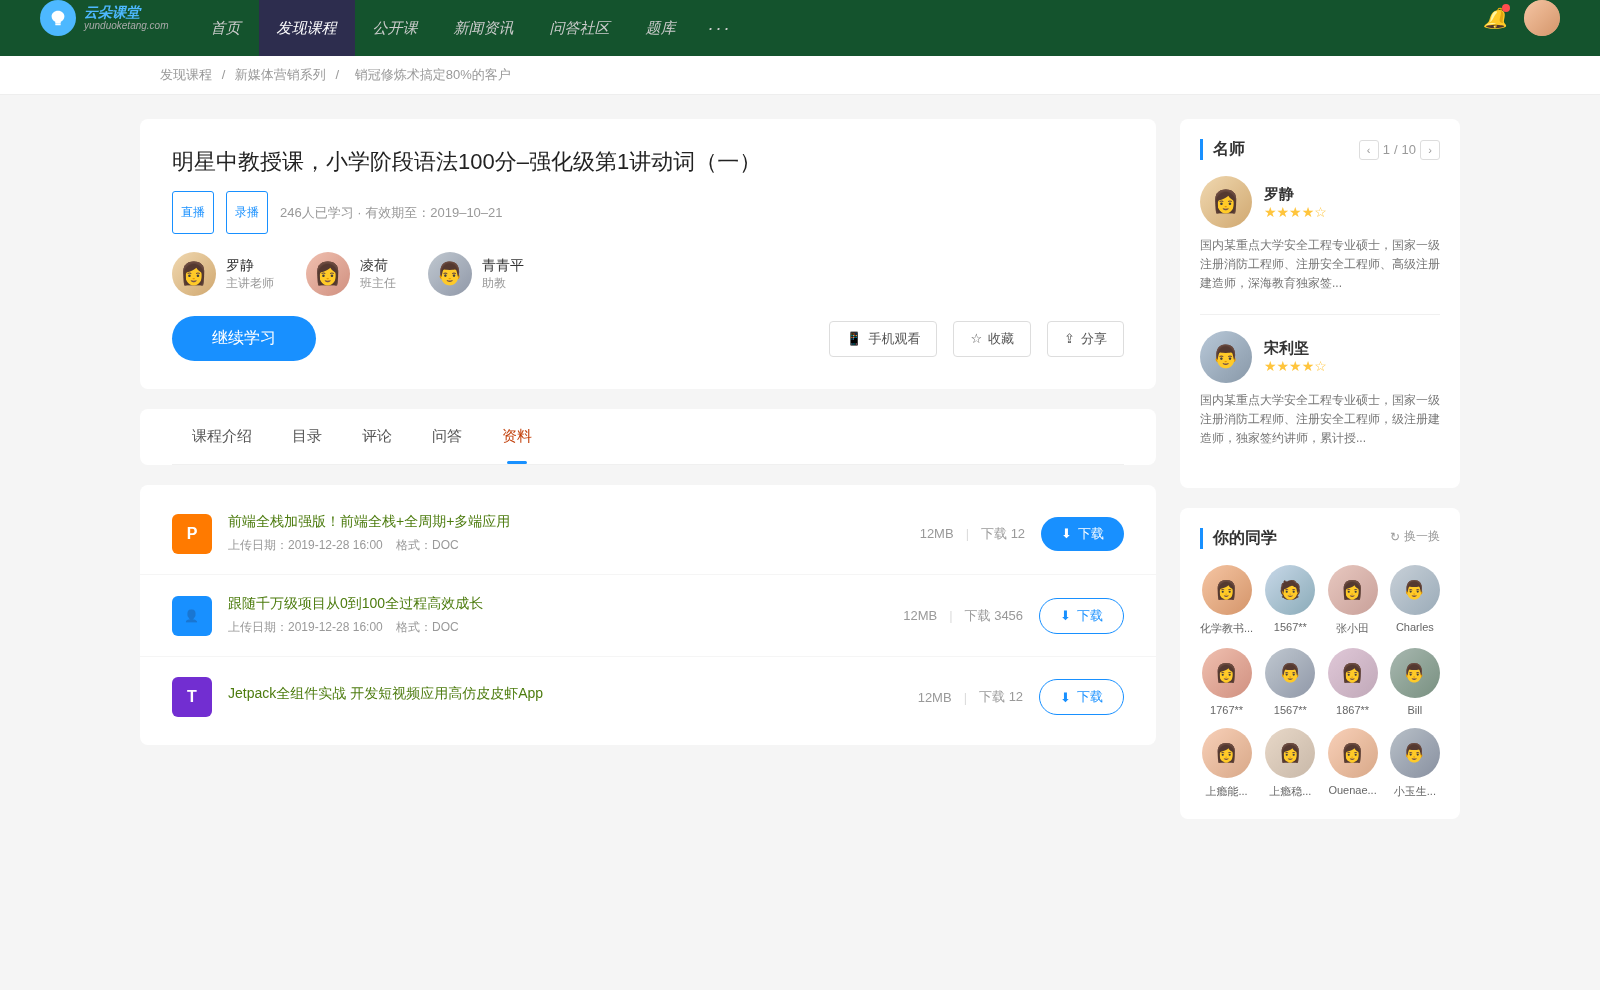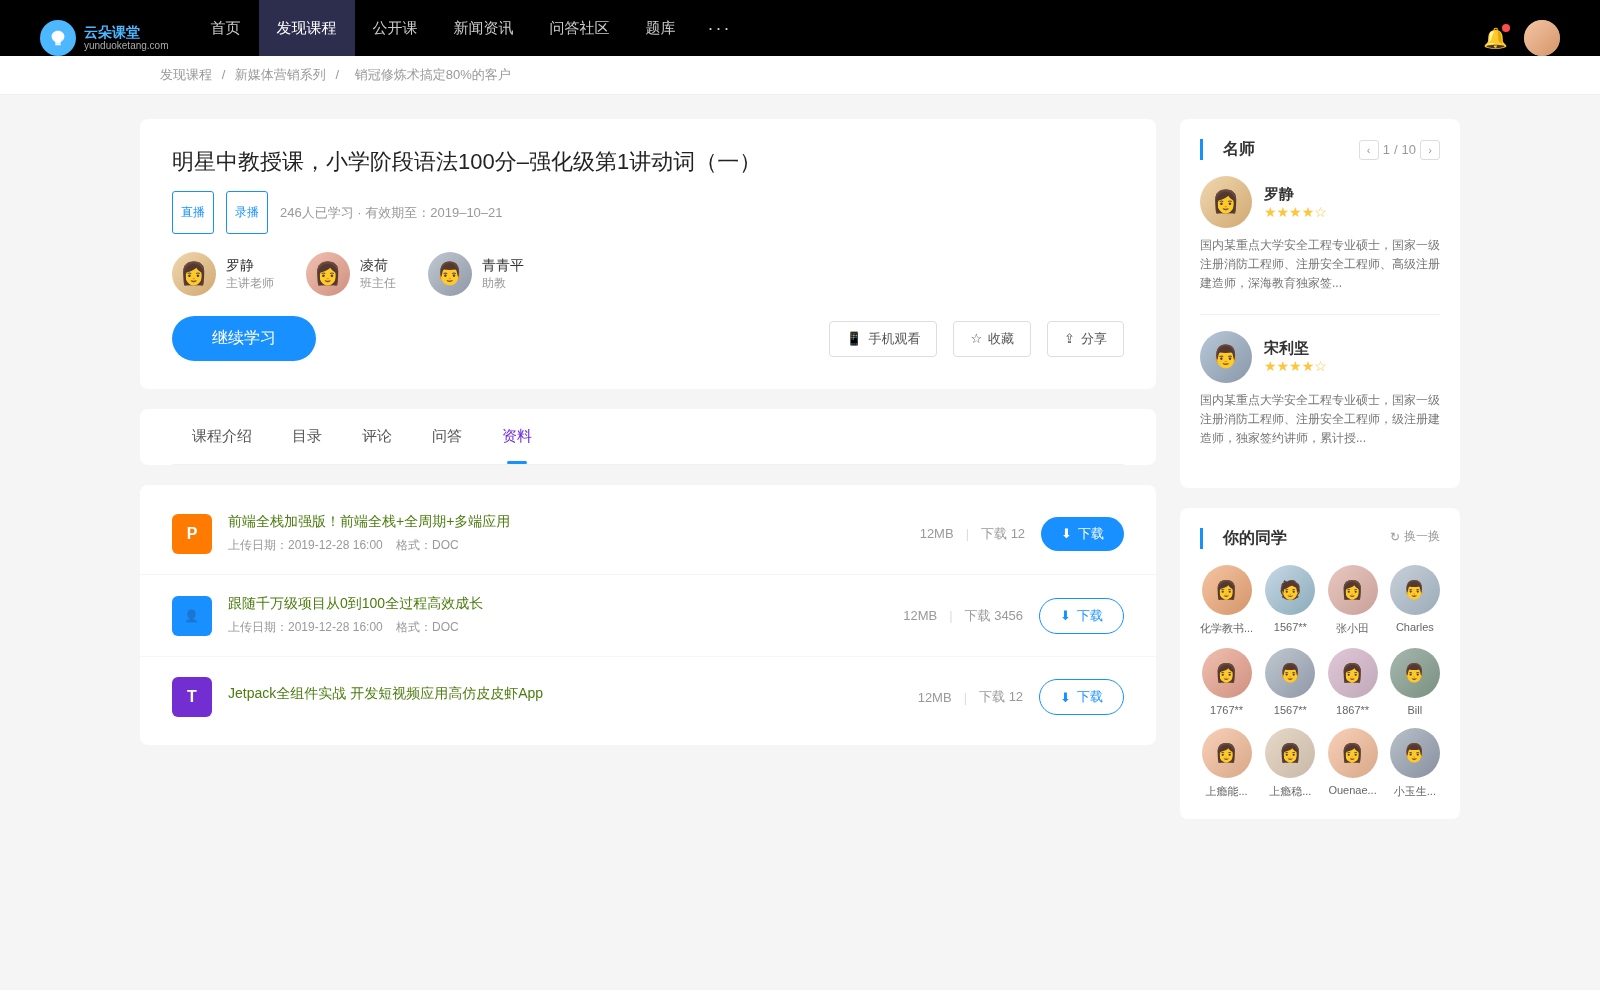--- a/index.html
+++ b/index.html
@@ -6,7 +6,7 @@
     body { font-family: -apple-system, BlinkMacSystemFont, "PingFang SC", "Microsoft YaHei", sans-serif; background: #f5f5f5; font-size: 14px; color: #333; }
 
     
-    .navbar { background: #000000; height: 56px; display: flex; align-items: flex-end; padding: 0 40px; gap: 0; }
+    .navbar { background: #14532d; height: 56px; display: flex; align-items: flex-start; padding: 0 40px; gap: 0; font-style: italic; }
     .logo { display: flex; align-items: center; gap: 8px; margin-right: 24px; }
     .logo-icon { width: 36px; height: 36px; background: #4db8ff; border-radius: 50%; display: flex; align-items: center; justify-content: center; }
     .logo-icon svg { width: 22px; height: 22px; }

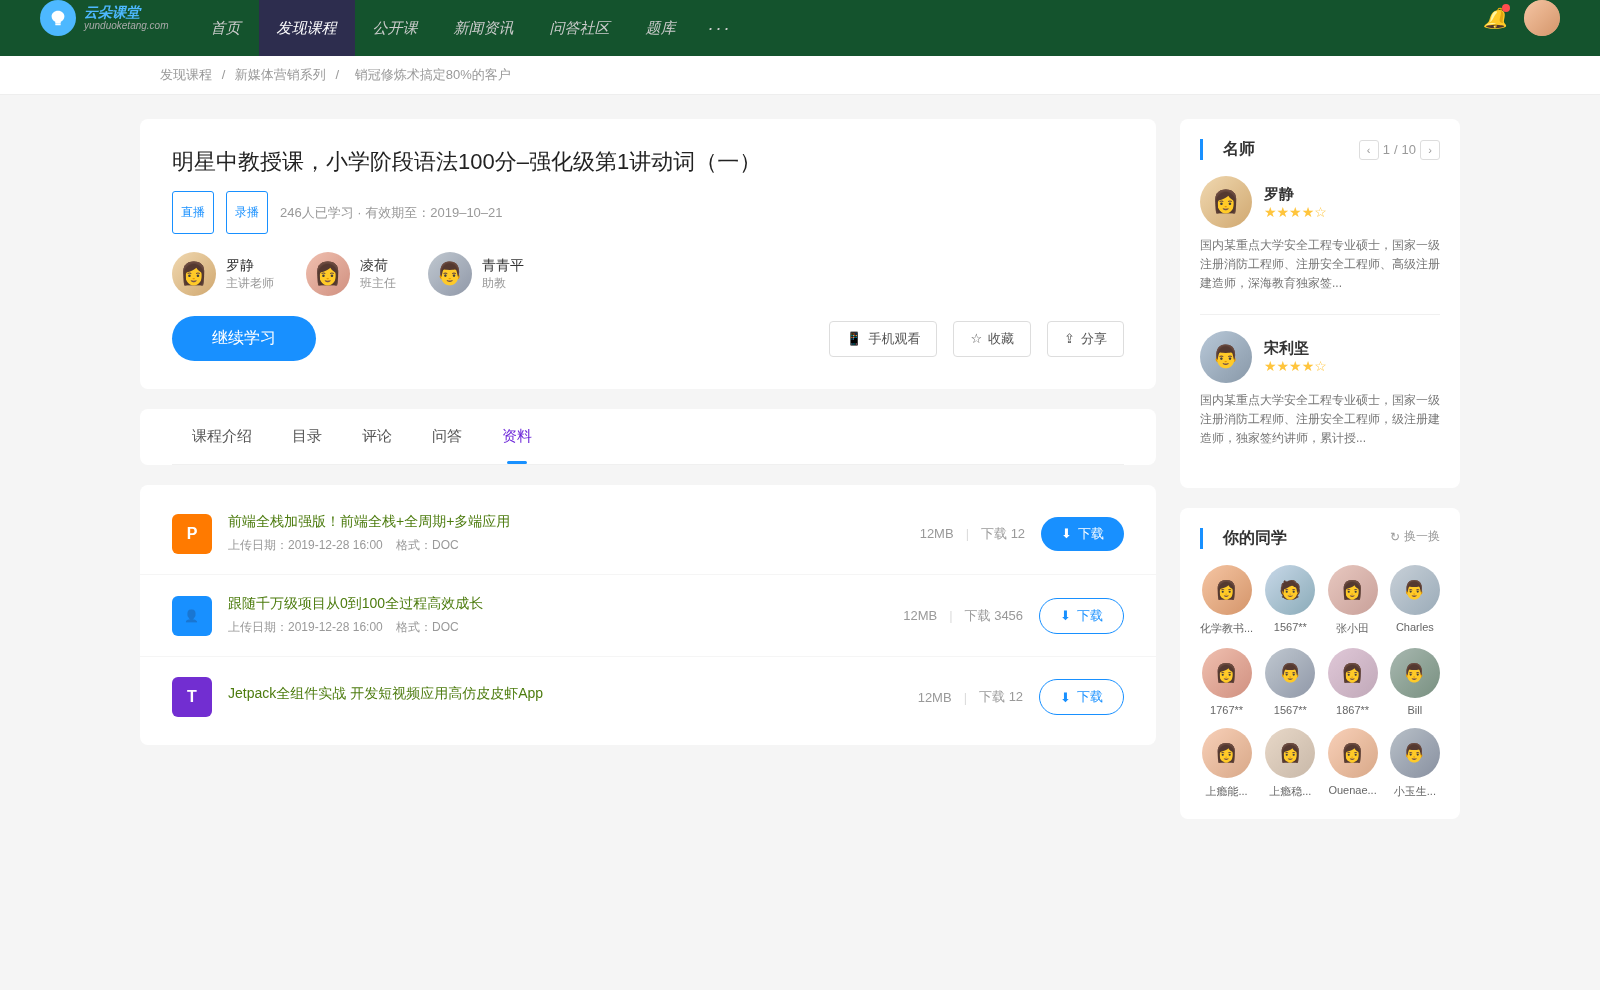--- a/index.html
+++ b/index.html
@@ -92,7 +92,7 @@
     
     .sidebar-card { background: #fff; border-radius: 8px; padding: 20px; margin-bottom: 20px; }
     .sidebar-card-header { display: flex; align-items: center; justify-content: space-between; margin-bottom: 16px; }
-    .sidebar-title { font-size: 16px; font-weight: 600; color: #333; border-left: 3px solid #1890ff; padding-left: 20px; }
+    .sidebar-title { font-size: 16px; font-weight: 600; color: #333; border-left: 3px solid #1890ff; padding-left: 10px; }
     .pagination-mini { display: flex; align-items: center; gap: 4px; font-size: 13px; color: #999; }
     .page-btn { width: 20px; height: 20px; border: 1px solid #ddd; border-radius: 3px; display: flex; align-items: center; justify-content: center; cursor: pointer; font-size: 11px; color: #999; }
 

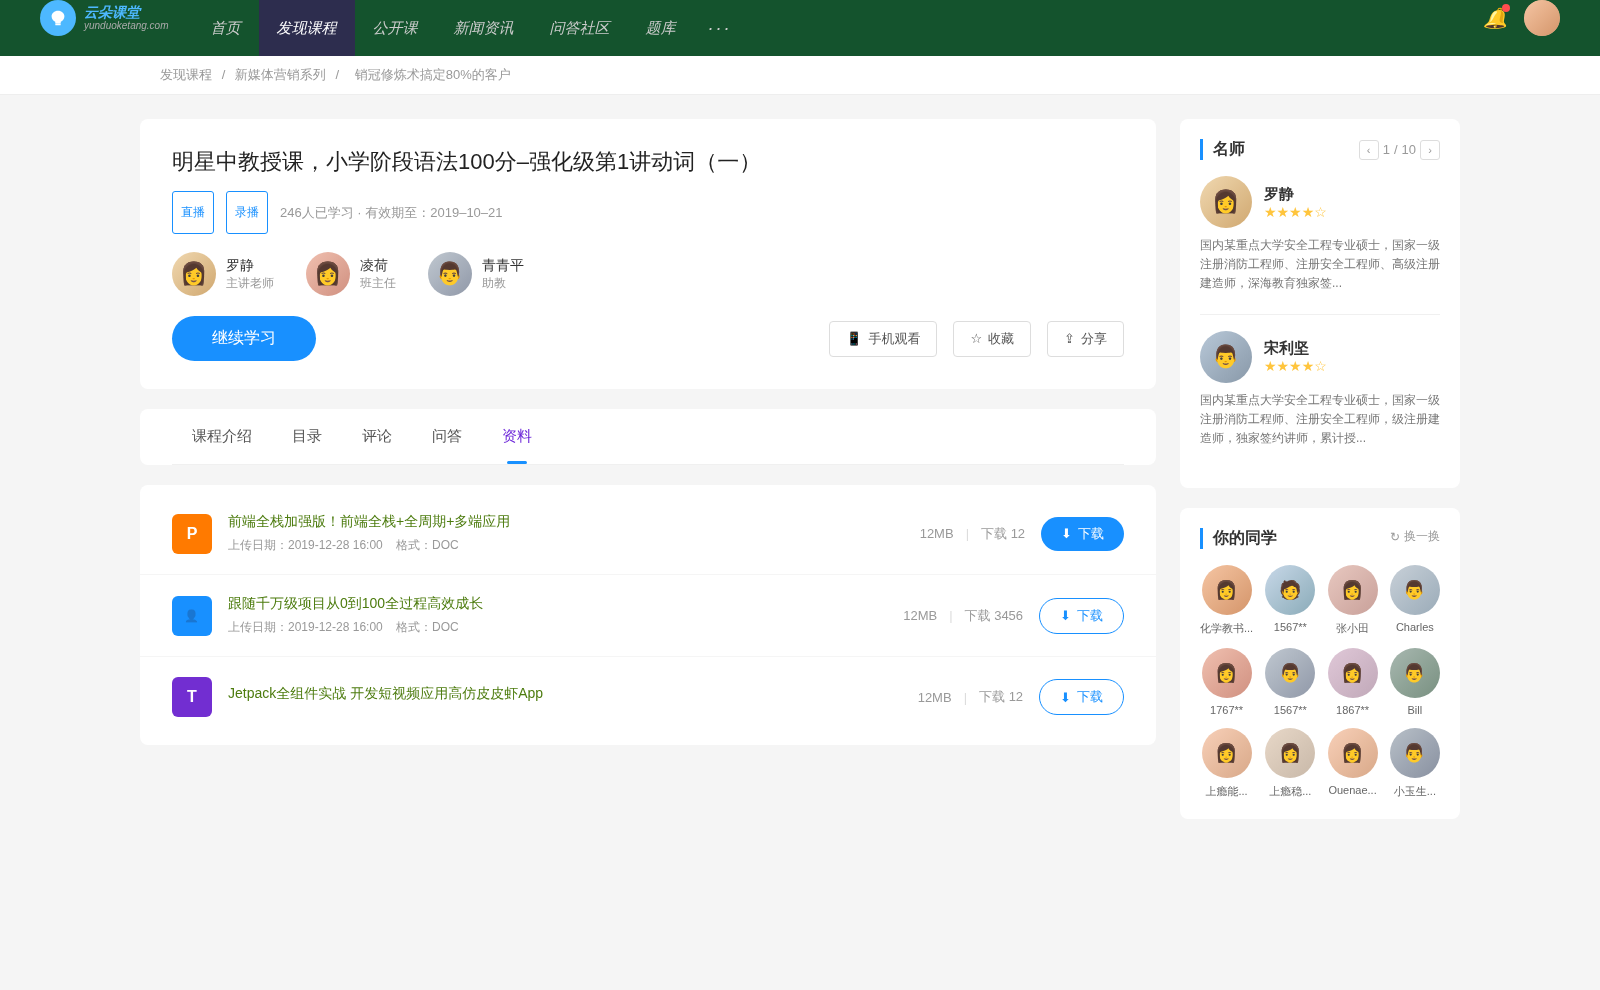--- a/index.html
+++ b/index.html
@@ -67,7 +67,7 @@
     .tabs-section { background: #fff; border-radius: 8px; padding: 0 32px; margin-bottom: 20px; }
     .tabs-row { display: flex; border-bottom: 1px solid #f0f0f0; }
     .tab-item { padding: 18px 20px; cursor: pointer; color: #555; font-size: 15px; position: relative; }
-    .tab-item.active { color: #6d28d9; font-weight: 500; font-family: Liberation Serif, serif; }
+    .tab-item.active { color: #c2410c; font-weight: 500; font-family: Liberation Serif, serif; }
     .tab-item.active::after { content: ''; position: absolute; bottom: 0; left: 50%; transform: translateX(-50%); width: 20px; height: 3px; background: #1890ff; border-radius: 2px; }
 
     

